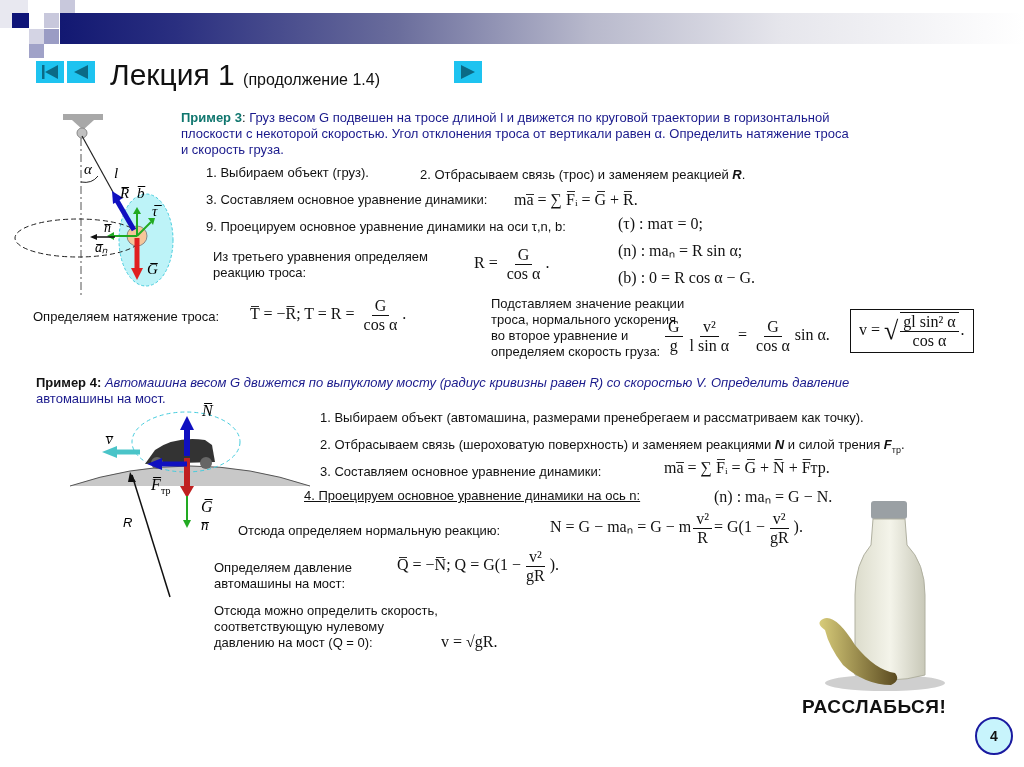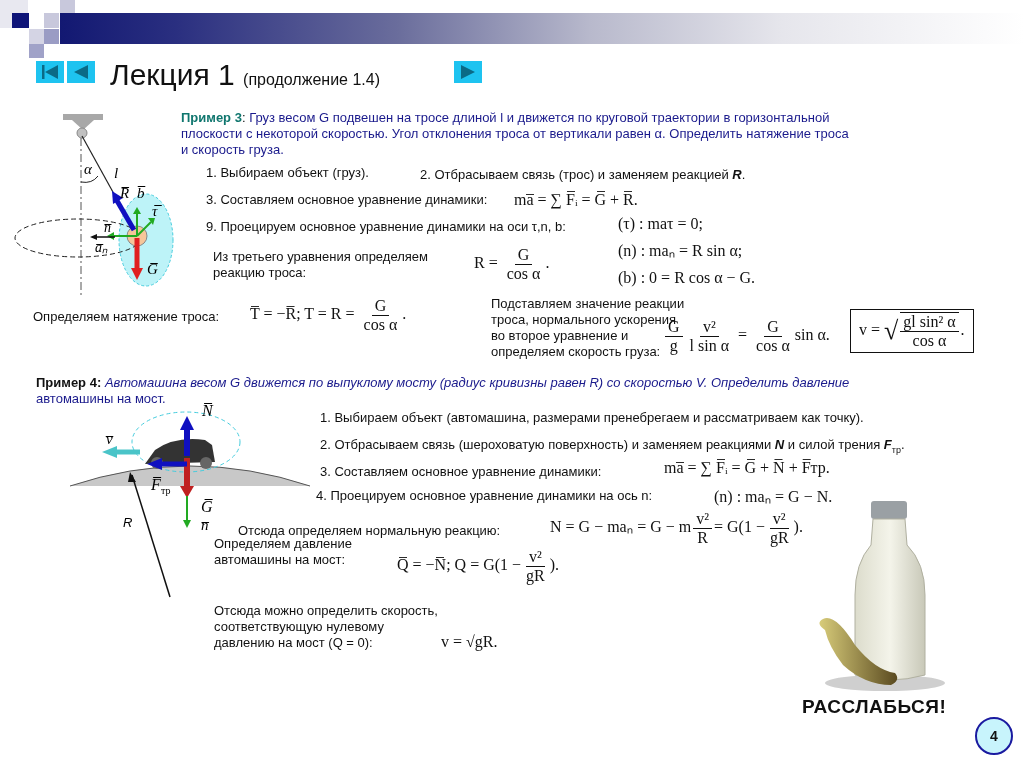--- a/index.html
+++ b/index.html
@@ -205,7 +205,7 @@
 </div>
 <div class="abs txt" style="left:320px;top:464px;">3. Составляем основное уравнение динамики:</div>
 <div class="abs math mi" style="left:664px;top:459px;">ma̅ = ∑ F̅ᵢ = G̅ + N̅ + F̅тр.</div>
-<div class="abs txt" style="left:316px;top:488px;">4. Проецируем основное уравнение динамики на ось n:</div>
+<div class="abs txt" style="left:304px;top:488px;text-decoration:underline;">4. Проецируем основное уравнение динамики на ось n:</div>
 <div class="abs math mi" style="left:714px;top:485px;">(n) :  maₙ = G − N.</div>
 
 <div class="abs txt" style="left:238px;top:523px;">Отсюда определяем нормальную реакцию:</div>

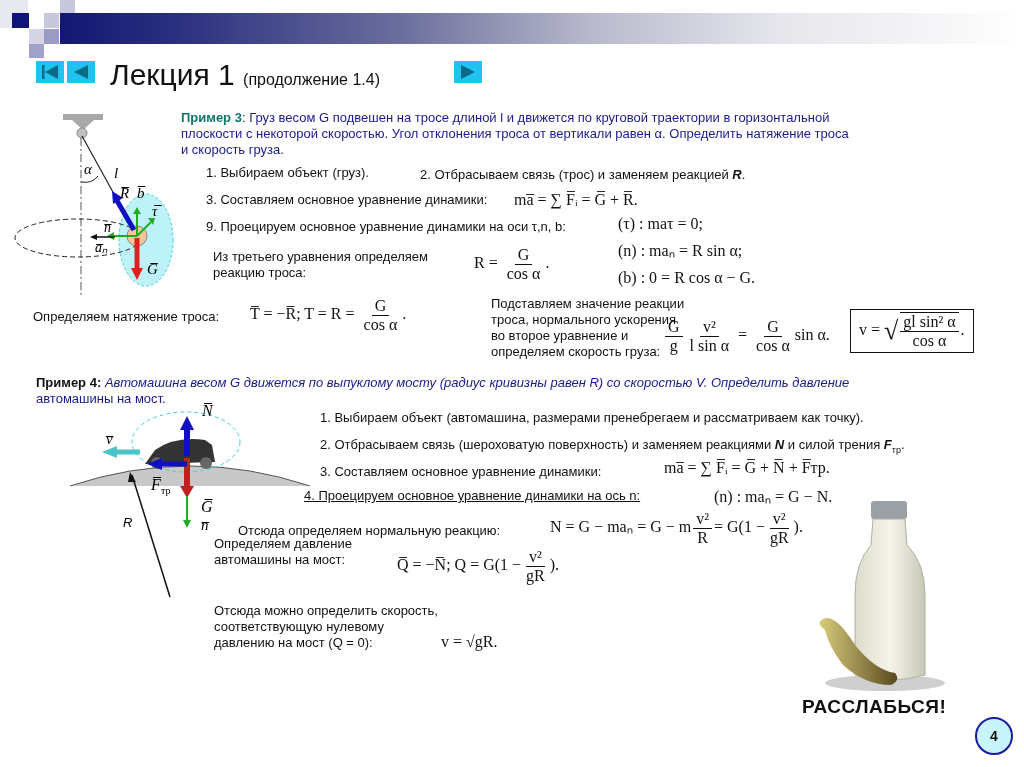--- a/index.html
+++ b/index.html
@@ -219,7 +219,7 @@
     </span><span>).</span>
 </div>
 
-<div class="abs txt" style="left:214px;top:536px;">
+<div class="abs txt" style="left:214px;top:560px;">
   <div>Определяем давление</div>
   <div>автомашины на мост:</div>
 </div>

